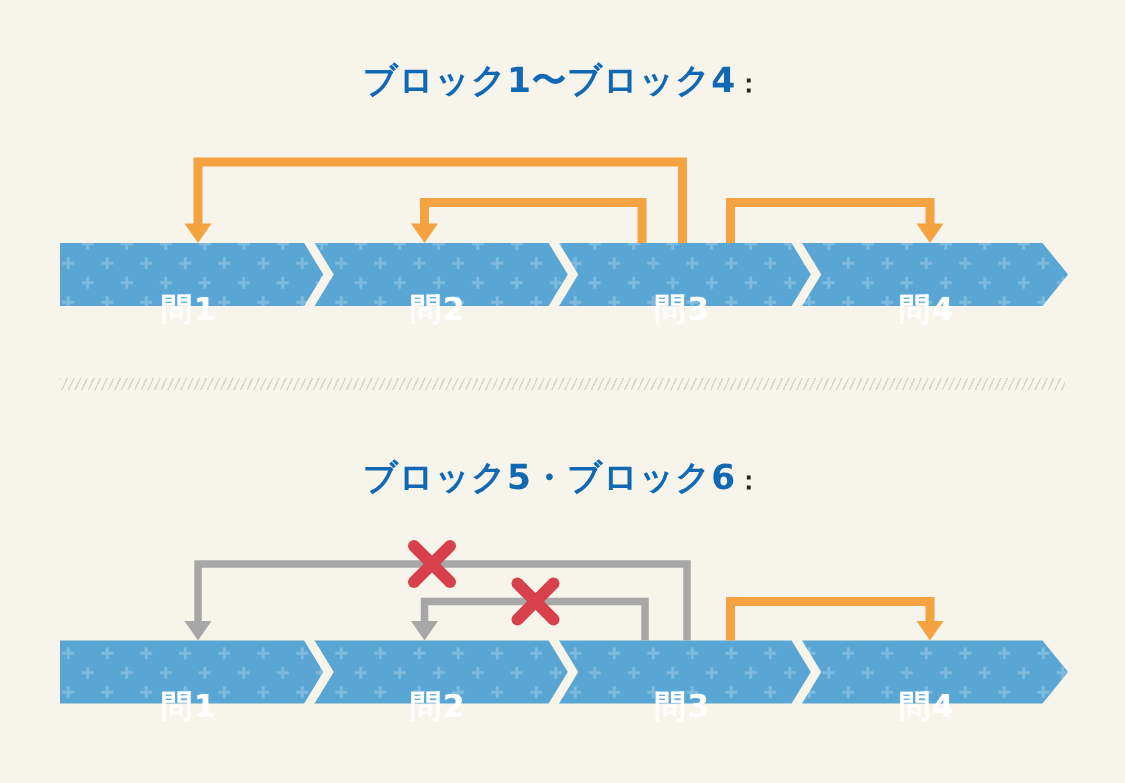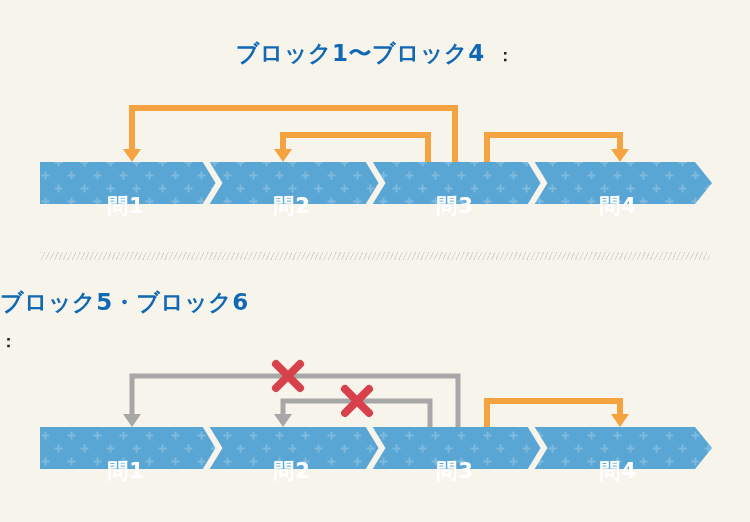--- a/index.html
+++ b/index.html
@@ -27,7 +27,6 @@
     justify-content: center;
     align-items: baseline;
     white-space: nowrap;
-    gap: 12px;
   }
   .title-hl {
     color: var(--title-blue, #1169b4);

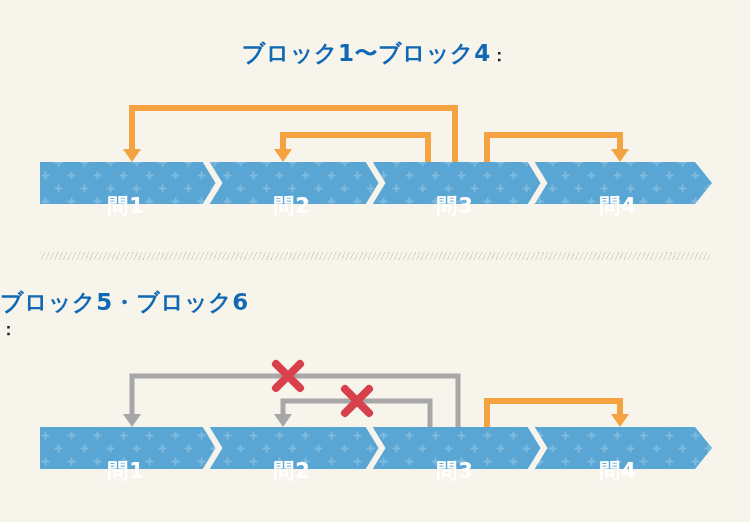--- a/index.html
+++ b/index.html
@@ -85,7 +85,7 @@
     <span class="title-sep">：</span>
   </div>
 
-  <div class="title" style="top:287px;flex-direction:column;">
+  <div class="title" style="top:303px;">
     <span class="title-hl">ブロック5・ブロック6</span>
     <span class="title-sep">：</span>
   </div>

